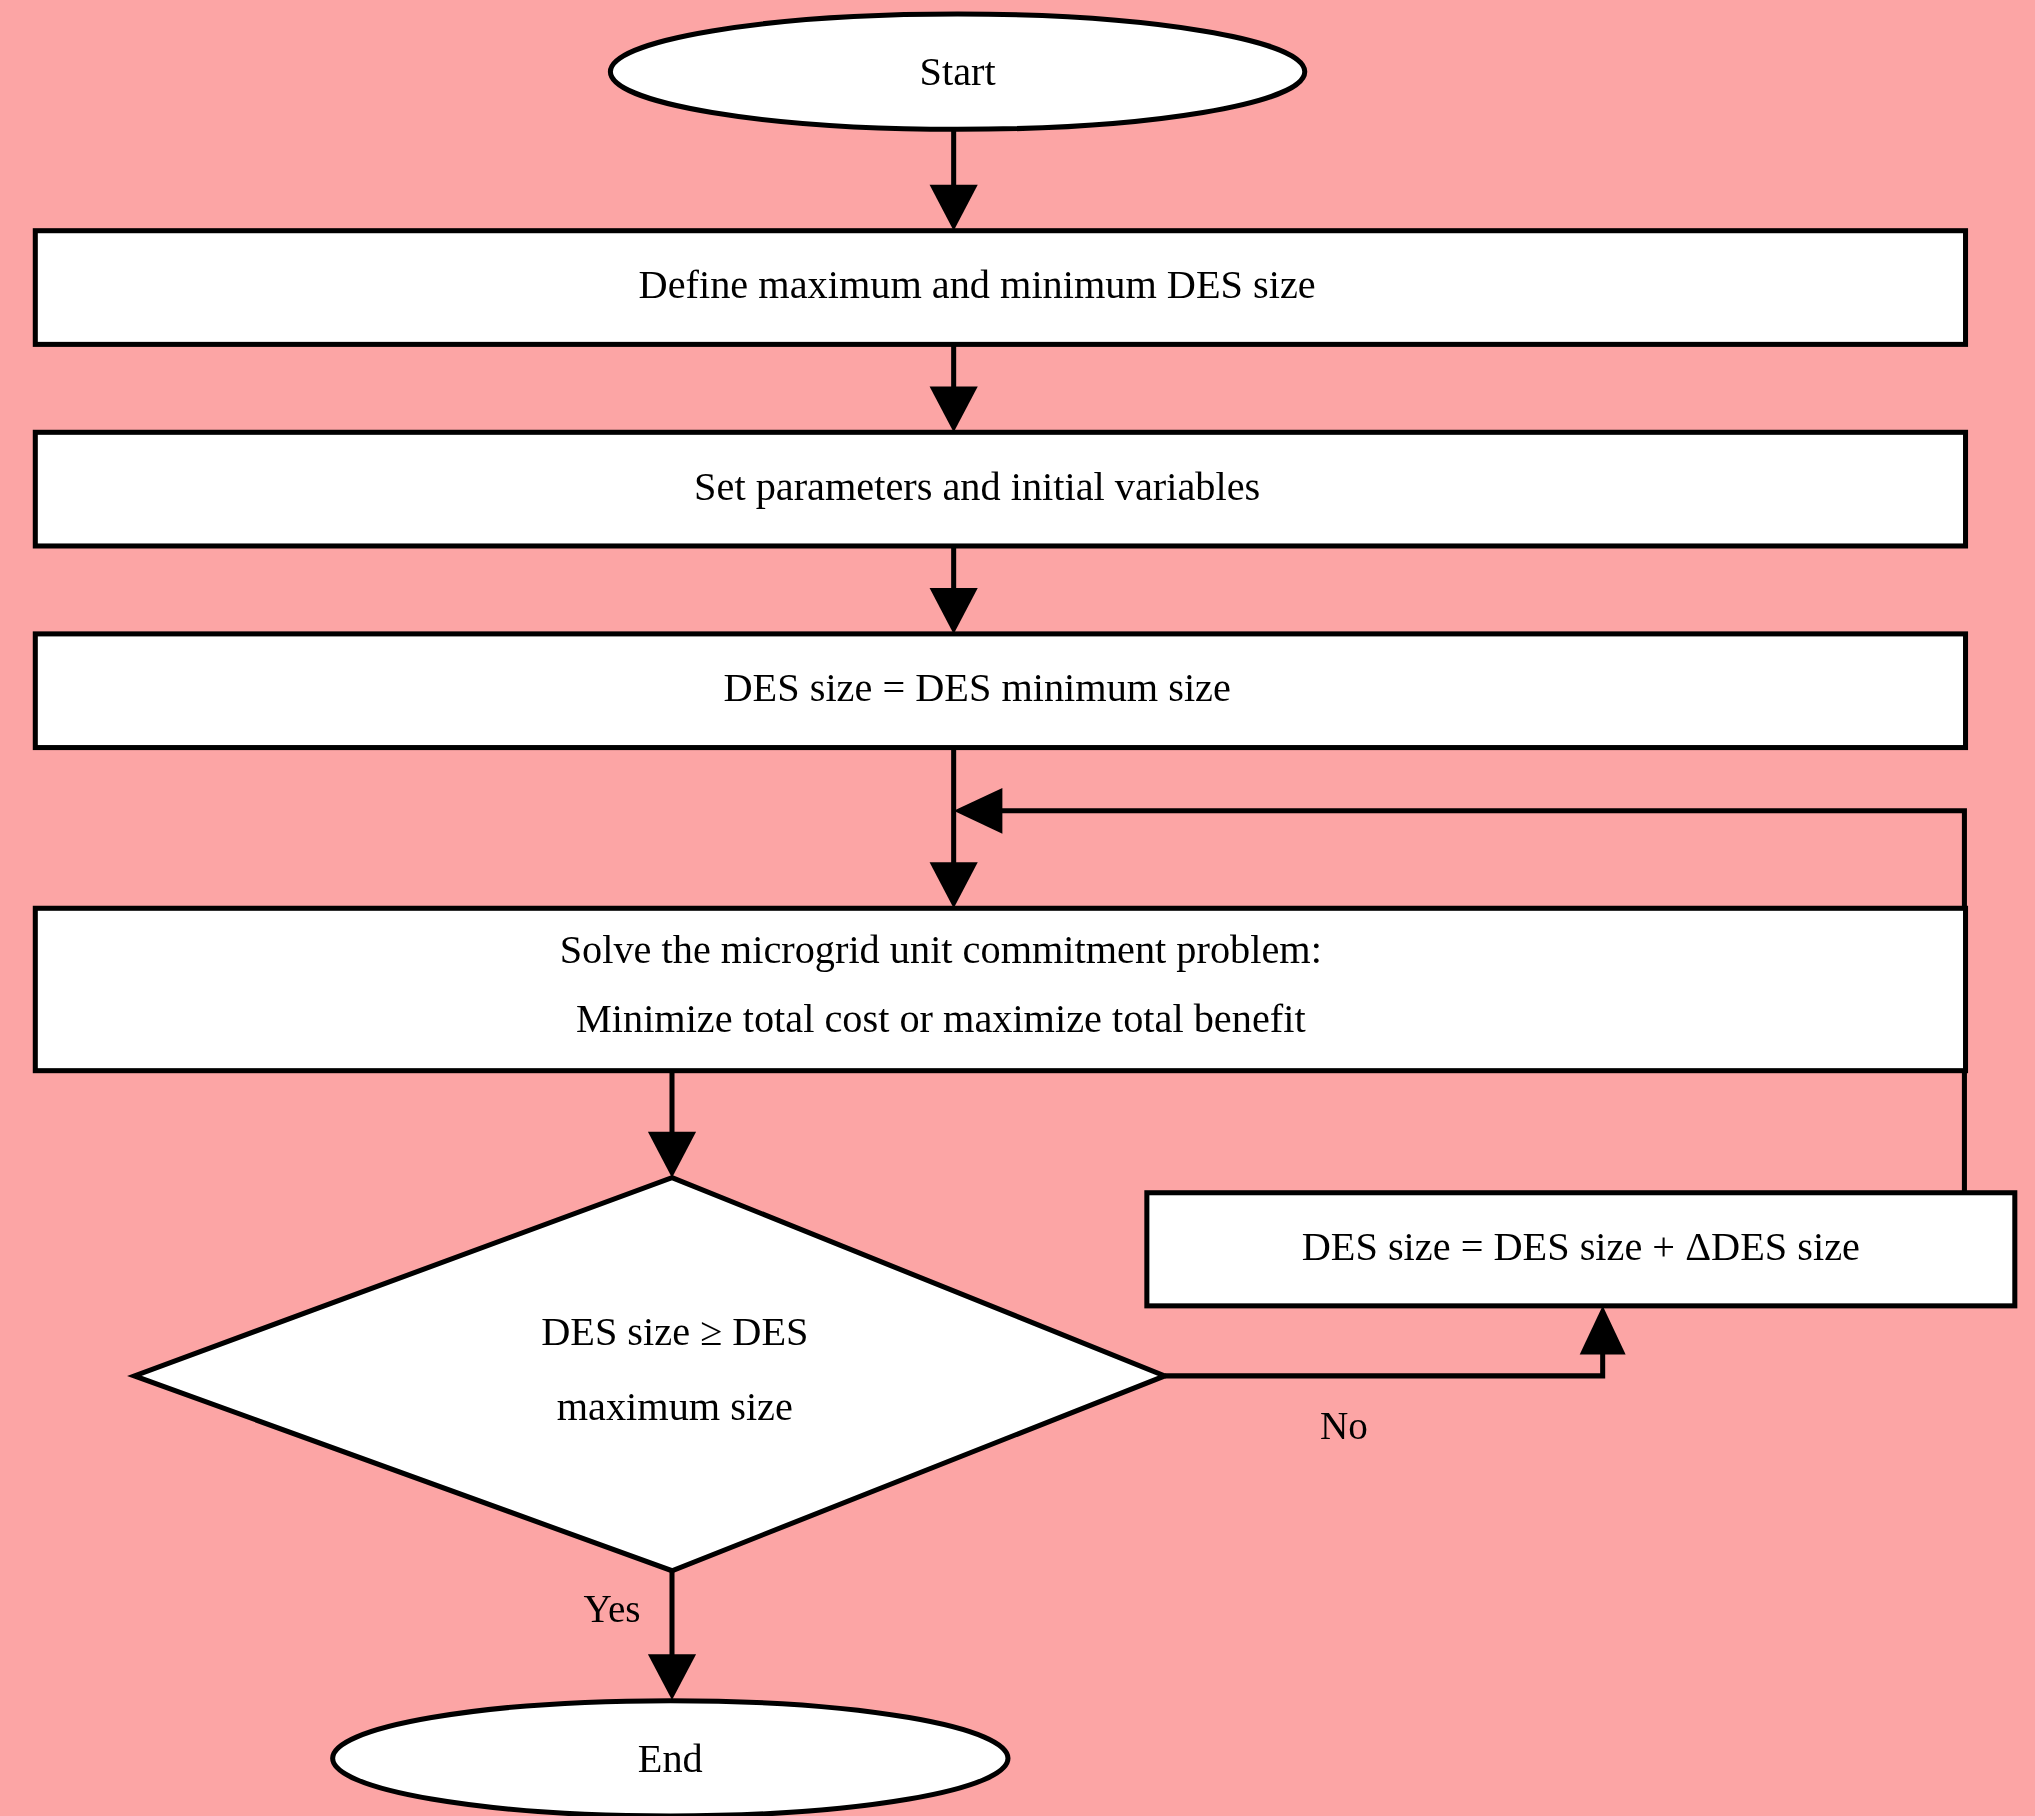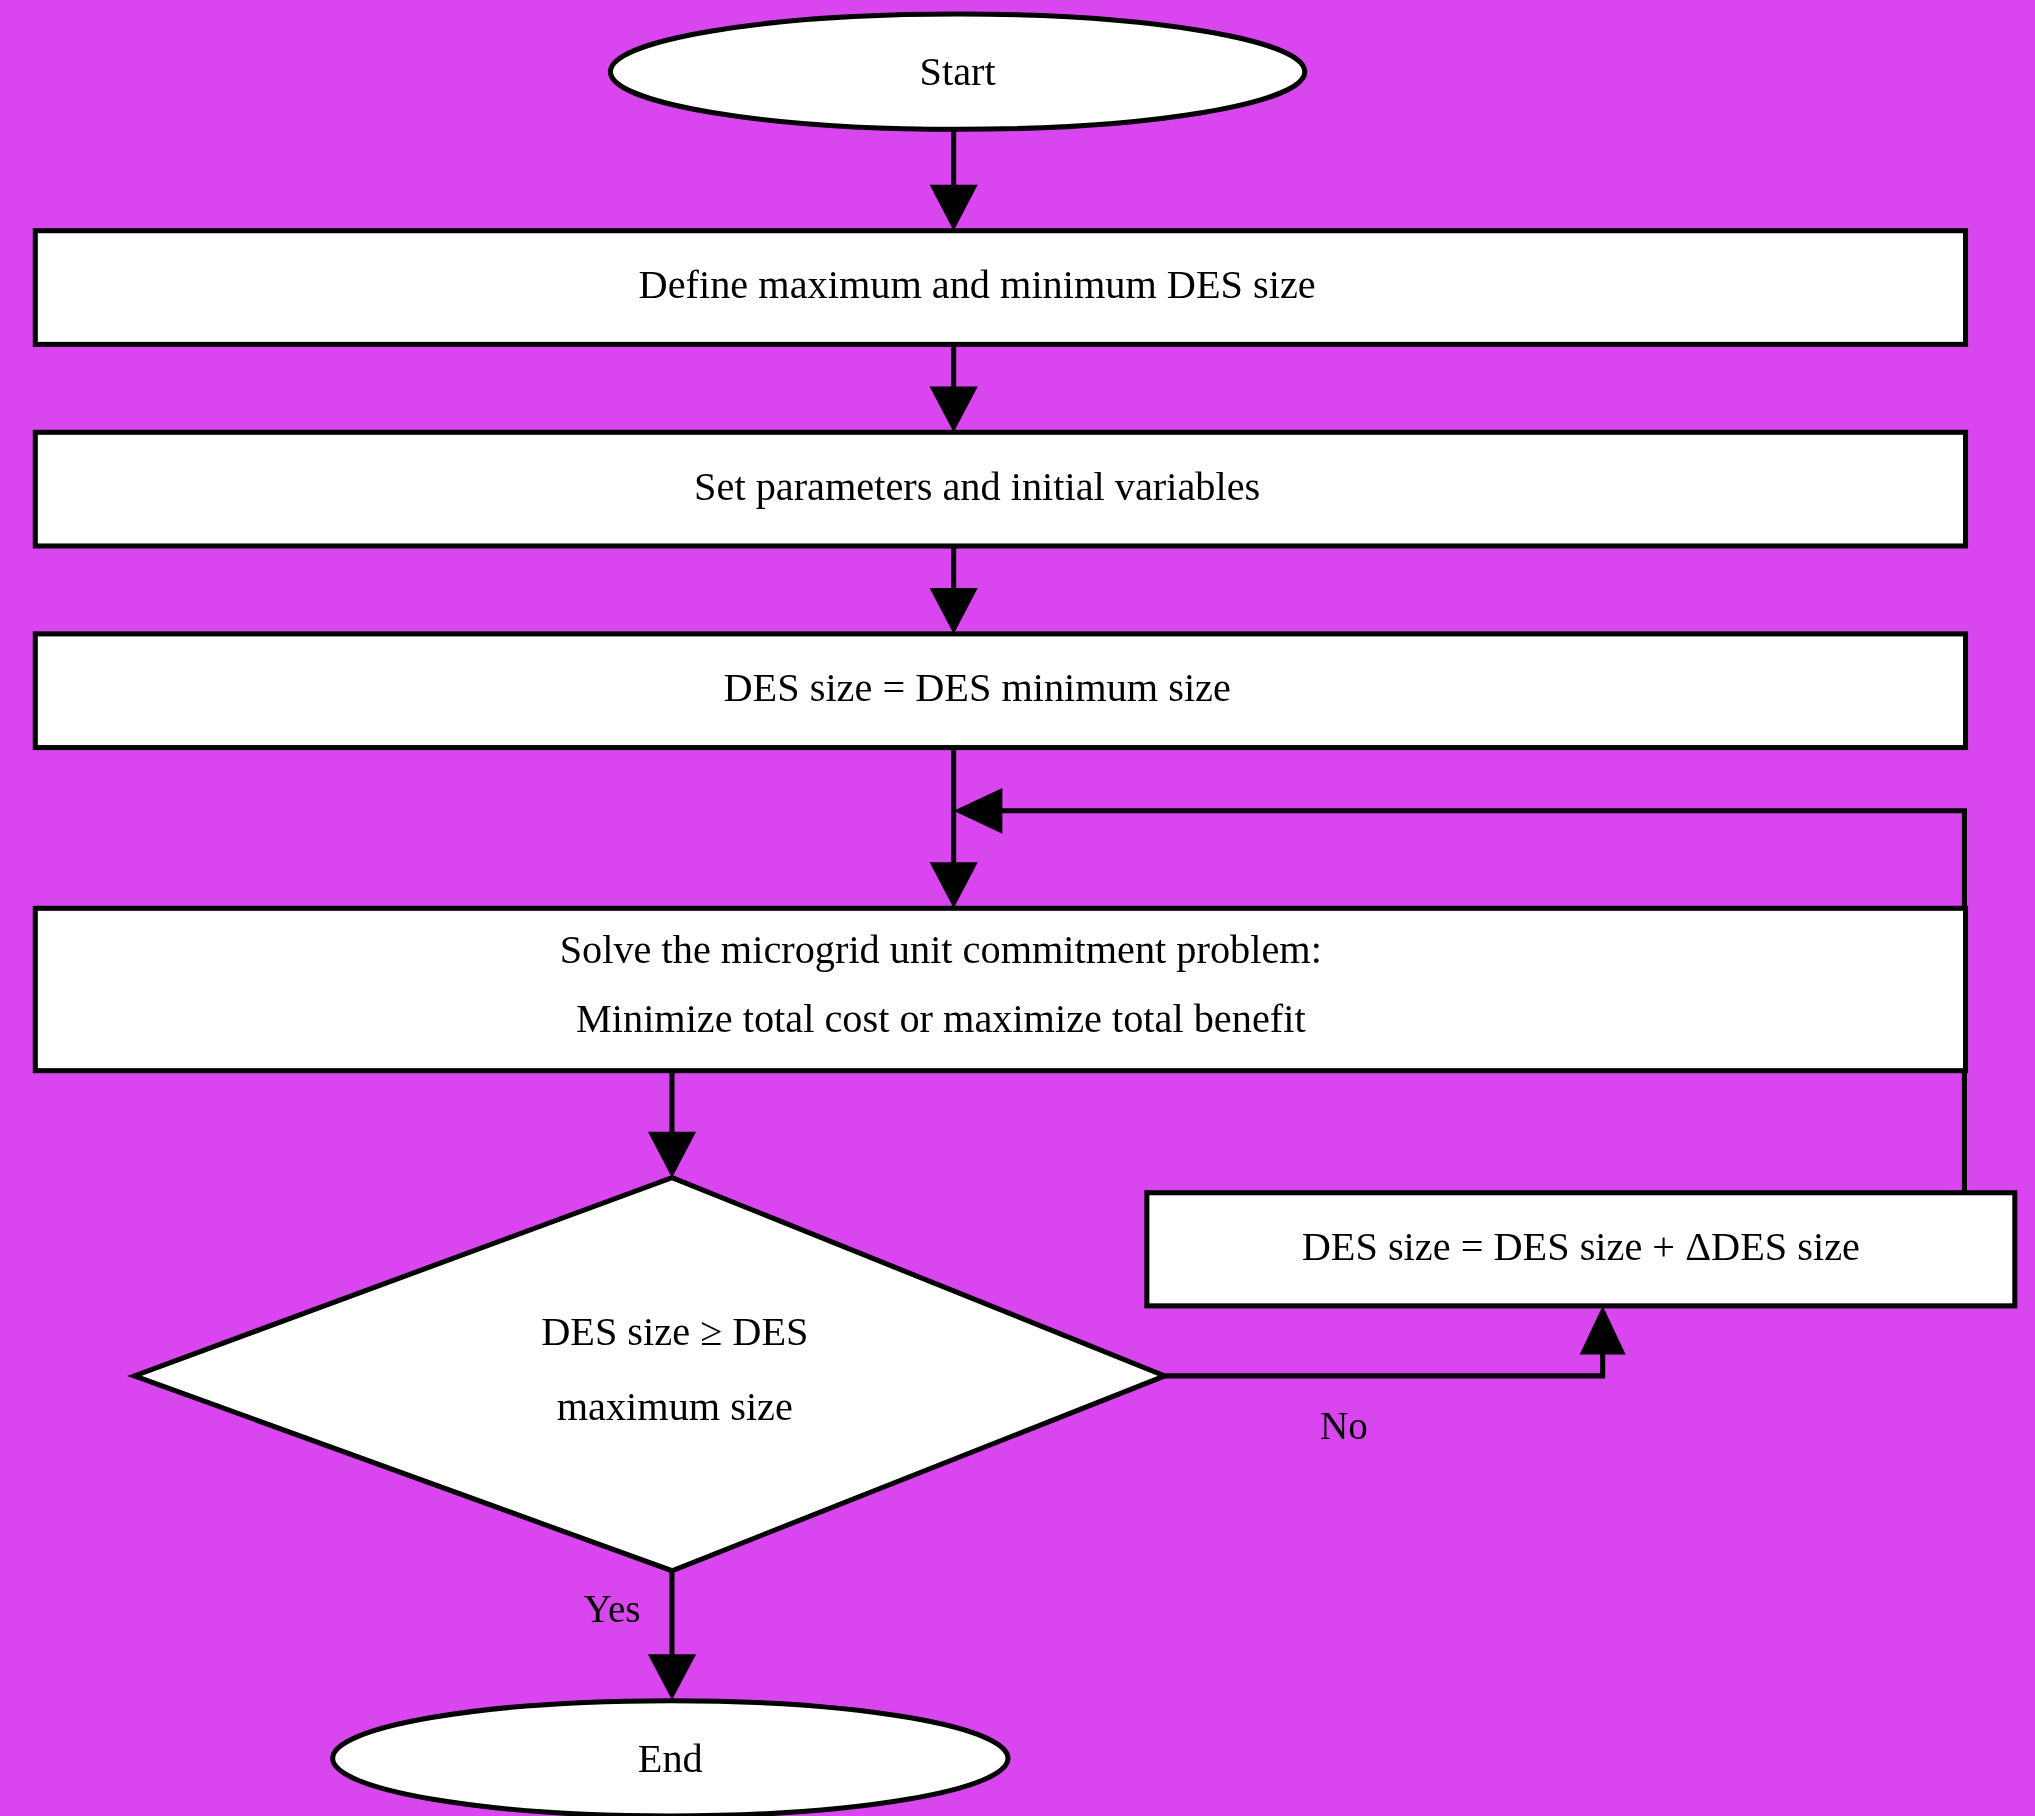--- a/index.html
+++ b/index.html
@@ -17,7 +17,7 @@
     position: relative;
     width: 2035px;
     height: 1816px;
-    background: #d946ef;
+    background: #fca5a5;
   }
   svg.flow-canvas {
     display: block;

